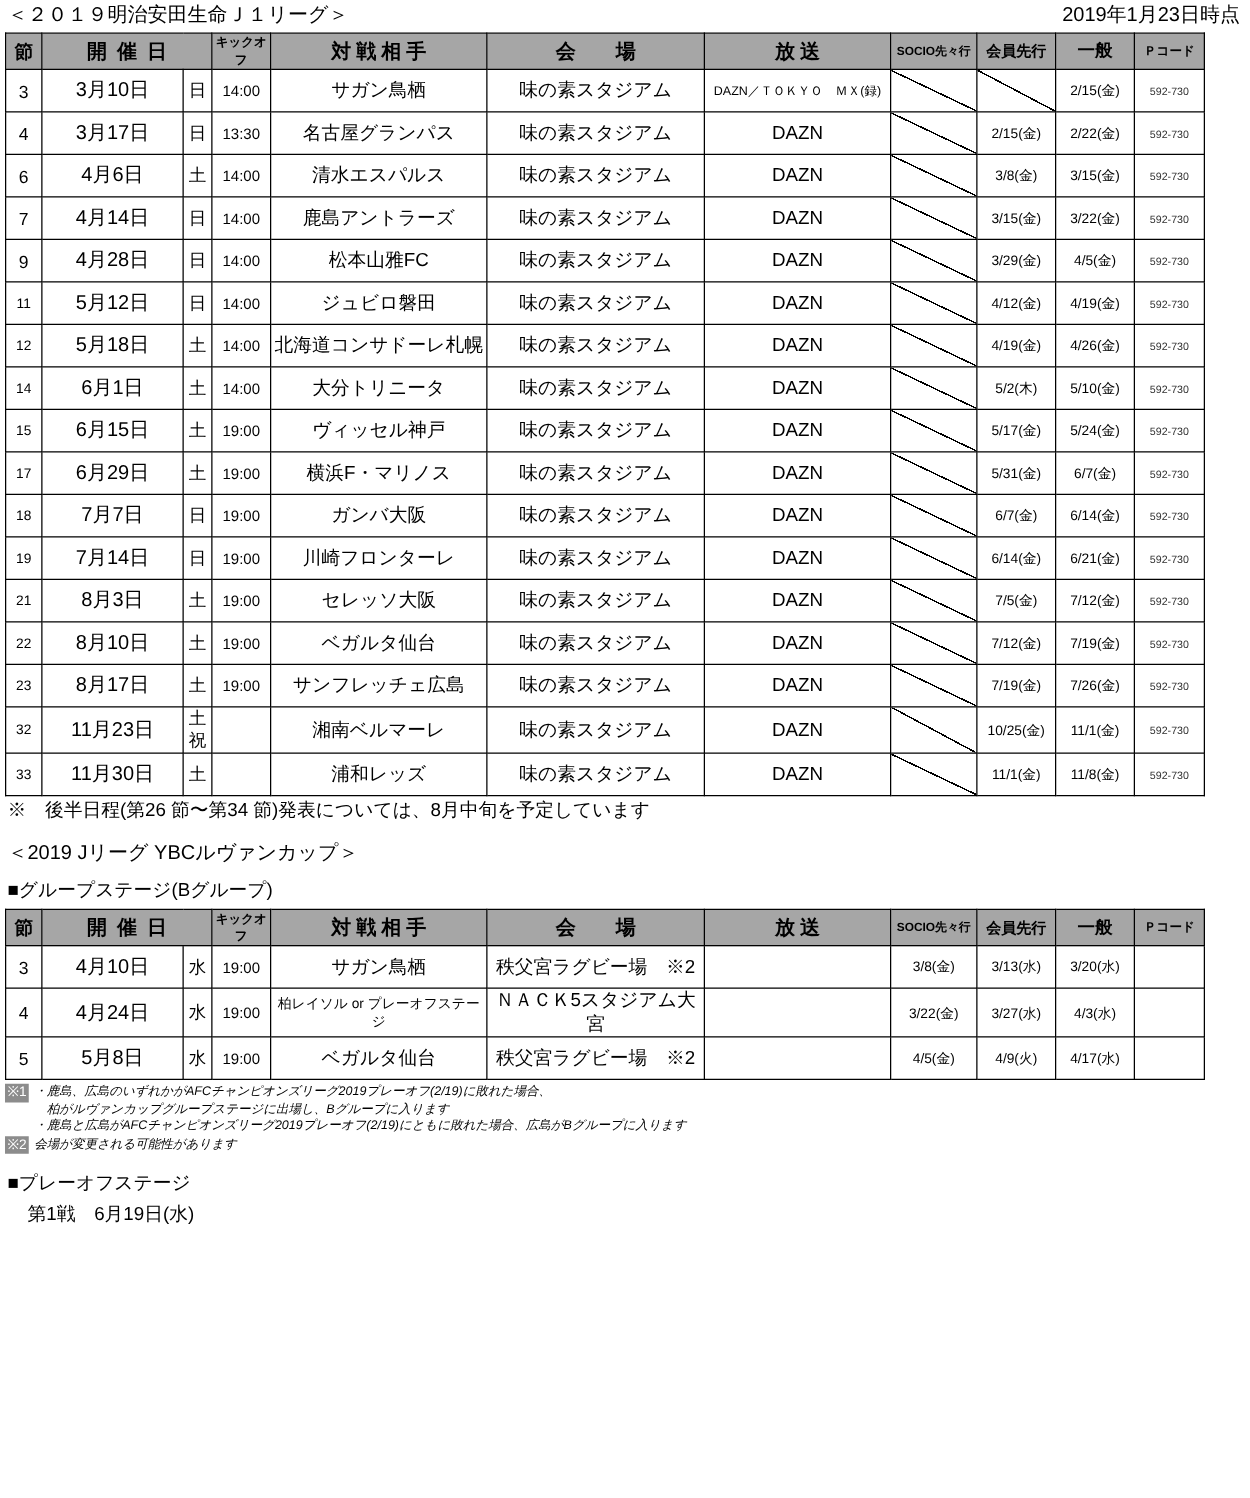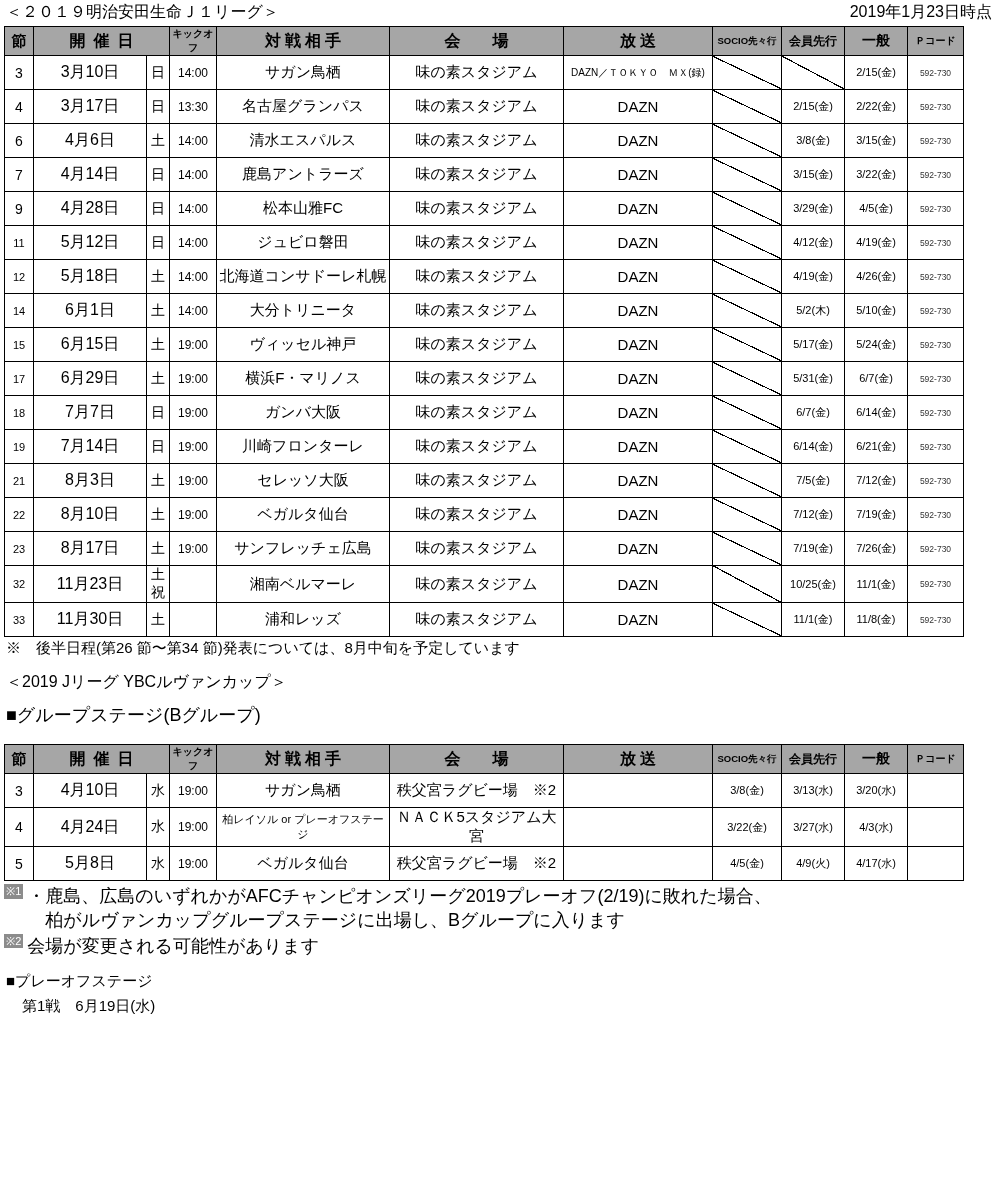--- a/index.html
+++ b/index.html
@@ -55,7 +55,7 @@
   
   .note{font-size:15px;margin:2px 0 0 6px;}
   .sec-title{font-size:16px;margin:14px 0 6px 6px;}
-  .sub-title{font-size:18px;margin:10px 0 17px 6px;}
+  .sub-title{font-size:15px;margin:10px 0 5px 6px;}
   .footnote-wrap{margin:3px 4px 0 4px;}
   .fn-row{display:flex;align-items:flex-start;margin-bottom:1px;}
   .fn-mark{background:#8c8c8c;color:#fff;font-size:11px;padding:1px 2px;line-height:1.15;margin-right:4px;flex:0 0 auto;align-self:flex-start;}

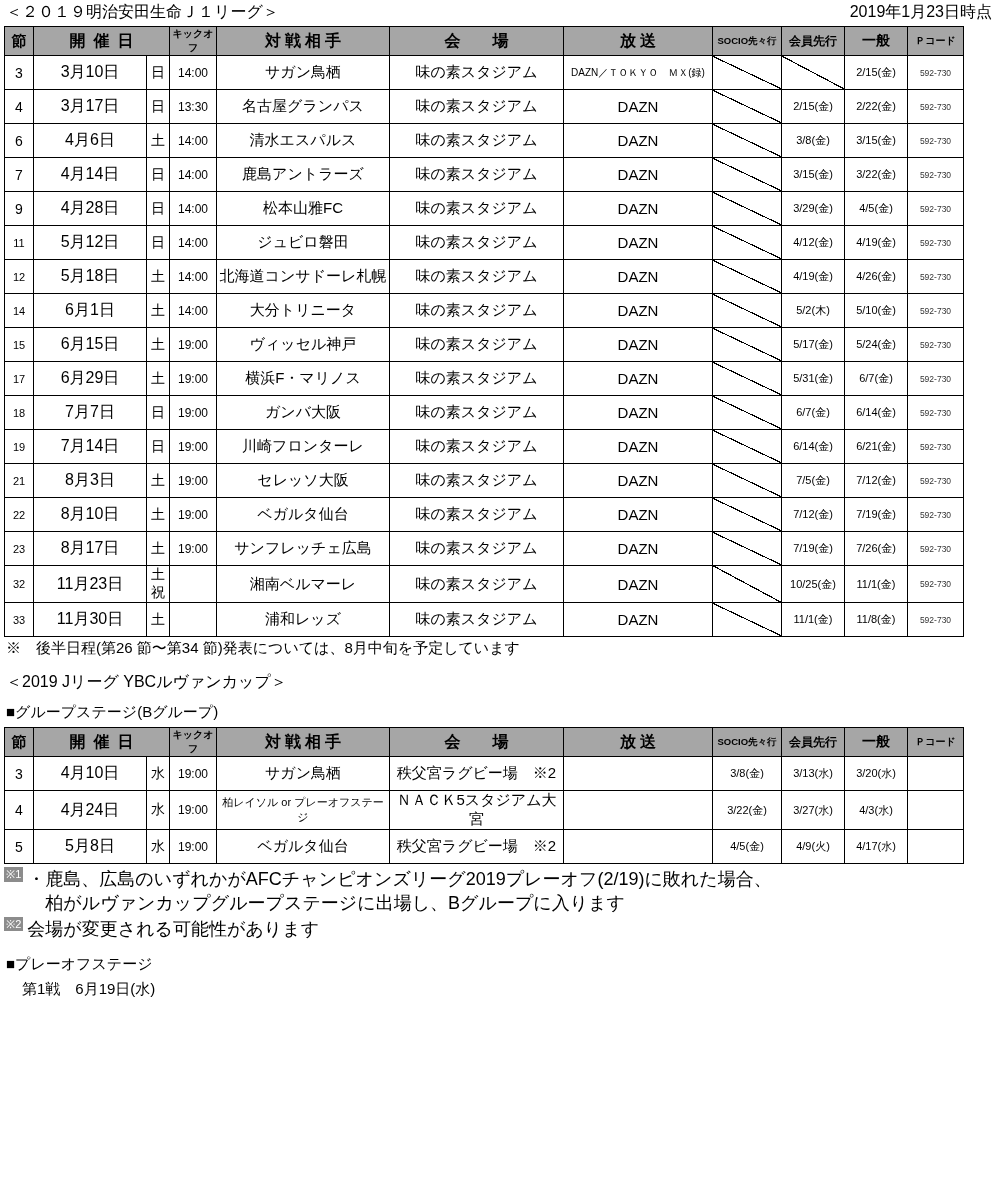--- a/index.html
+++ b/index.html
@@ -59,7 +59,7 @@
   .footnote-wrap{margin:3px 4px 0 4px;}
   .fn-row{display:flex;align-items:flex-start;margin-bottom:1px;}
   .fn-mark{background:#8c8c8c;color:#fff;font-size:11px;padding:1px 2px;line-height:1.15;margin-right:4px;flex:0 0 auto;align-self:flex-start;}
-  .fn-body{font-size:18px;line-height:1.35;}
+  .fn-body{font-size:10px;line-height:1.35;font-style:italic;}
   .fn-body div{white-space:nowrap;}
   .indent1{margin-left:16px;}
 

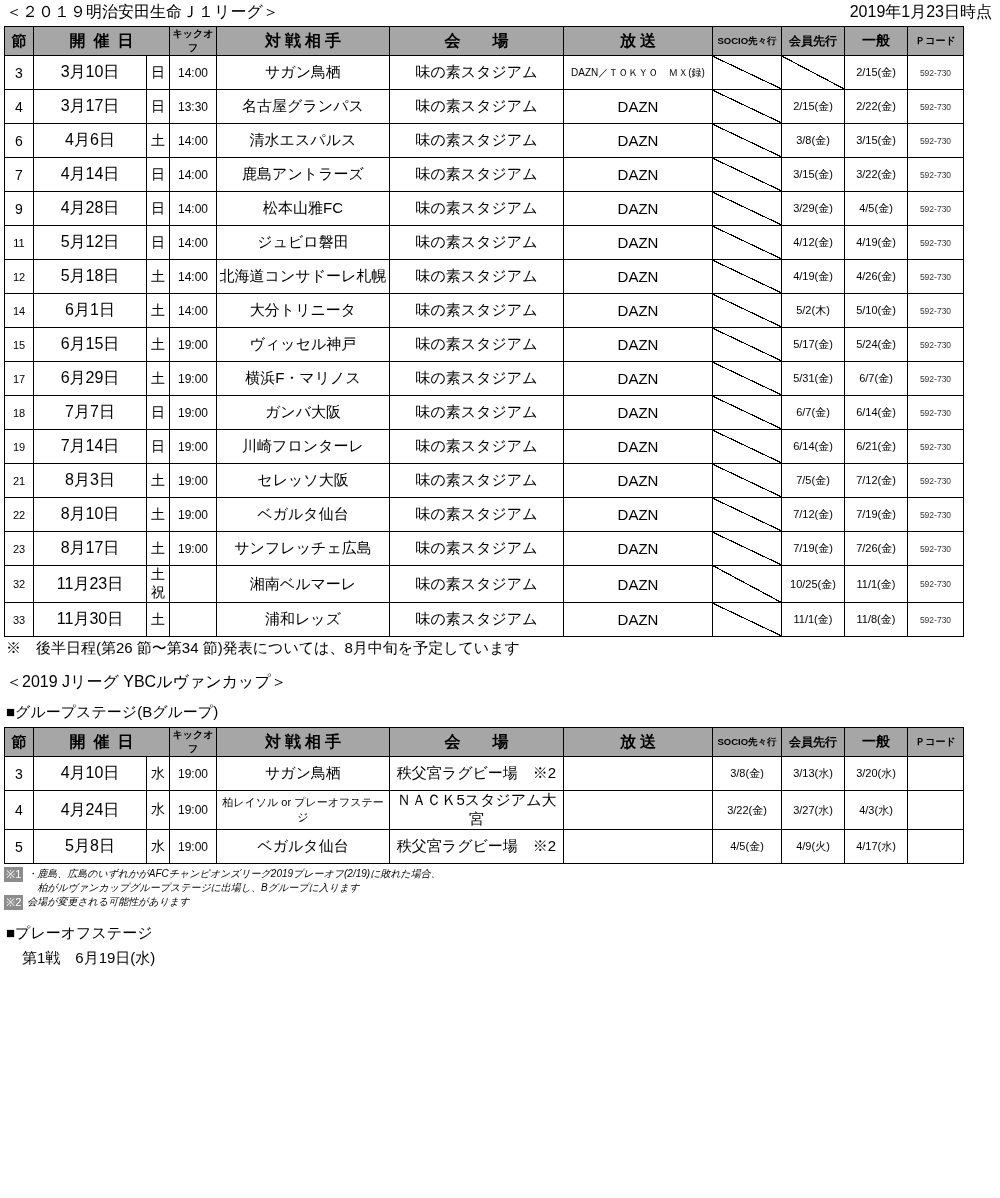--- a/index.html
+++ b/index.html
@@ -388,6 +388,7 @@
       <span class="fn-body" id="fn1-body">
           <div>・鹿島、広島のいずれかがAFCチャンピオンズリーグ2019プレーオフ(2/19)に敗れた場合、</div>
           <div>　柏がルヴァンカップグループステージに出場し、Bグループに入ります</div>
+          <div>・鹿島と広島がAFCチャンピオンズリーグ2019プレーオフ(2/19)にともに敗れた場合、広島がBグループに入ります</div>
         </span>
     </div>
     <div class="fn-row">

